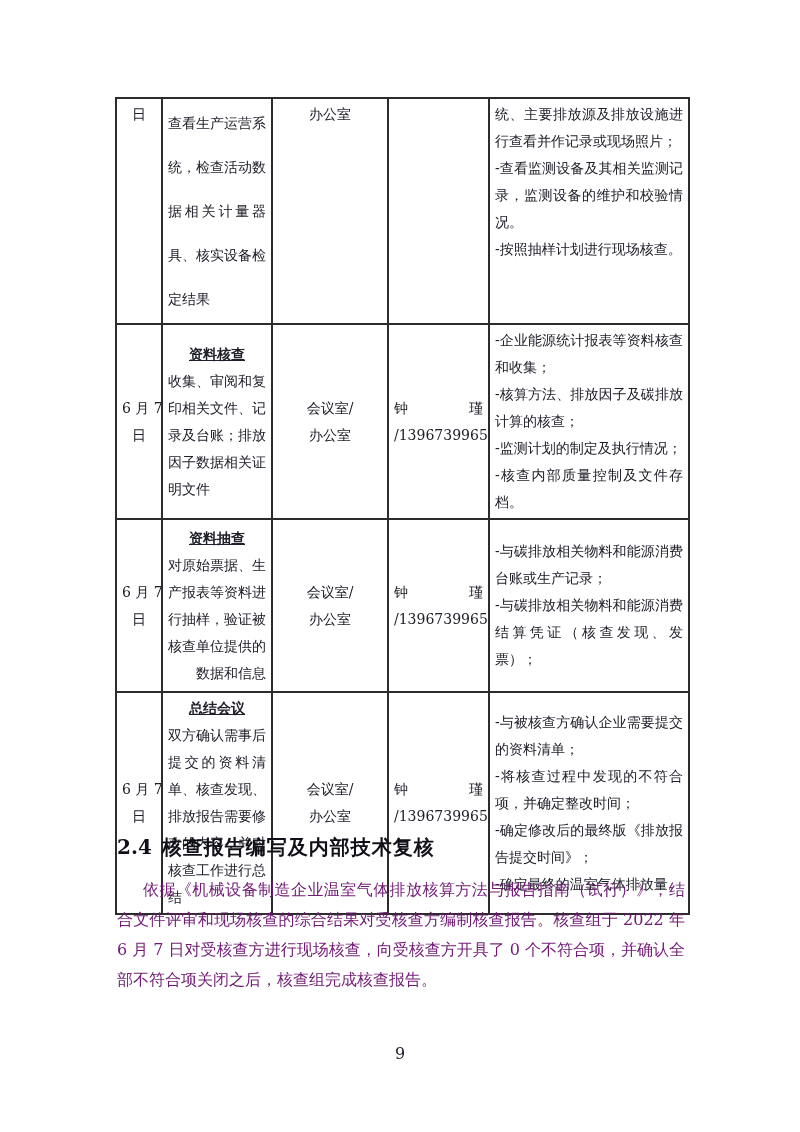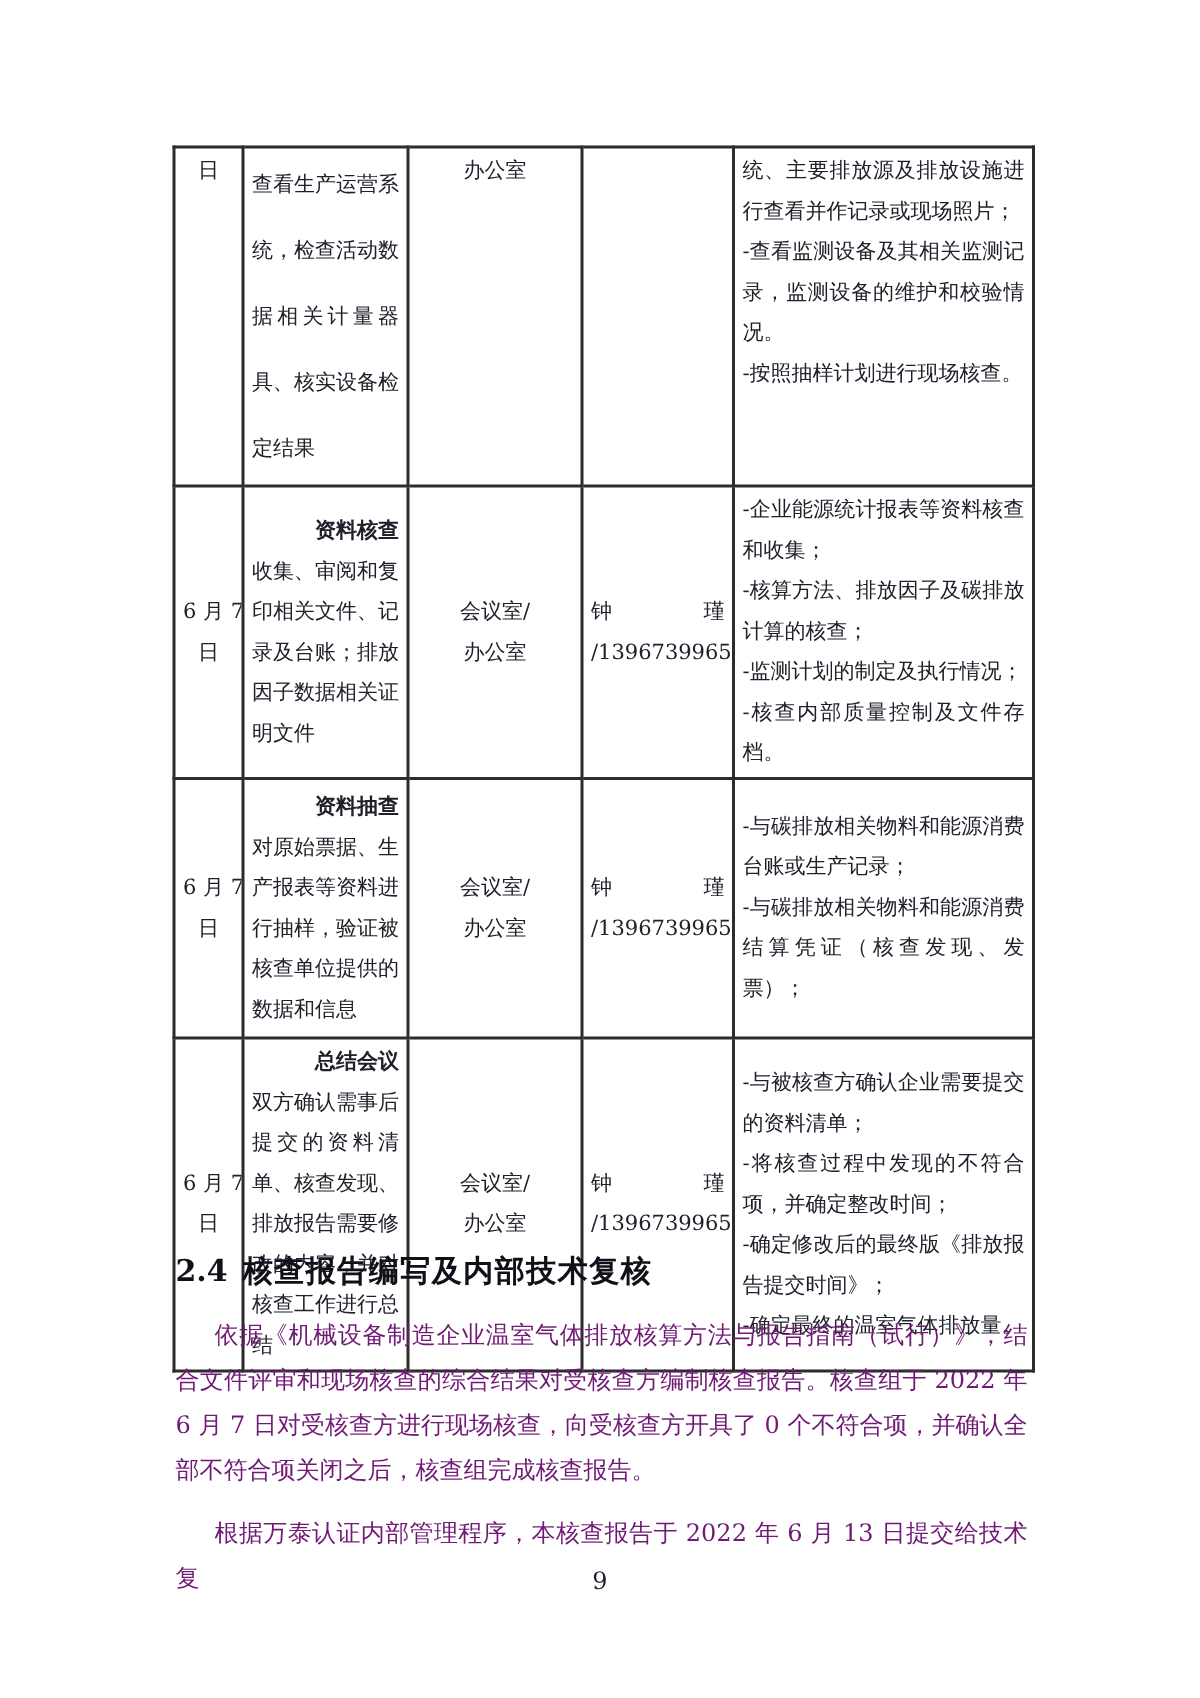--- a/index.html
+++ b/index.html
@@ -36,7 +36,7 @@
   td.c-date div { white-space: nowrap; }
 
   td.c-act { padding: 2px 6px; }
-  .act-title { text-align: right; font-weight: bold; }
+  .act-title { text-align: center; font-weight: bold; text-decoration: underline; }
   .act-body { text-align: justify; text-align-last: auto; }
   tr.r0 td.c-act { line-height: 44px; }
   tr.r2 .act-body { text-align: left; }

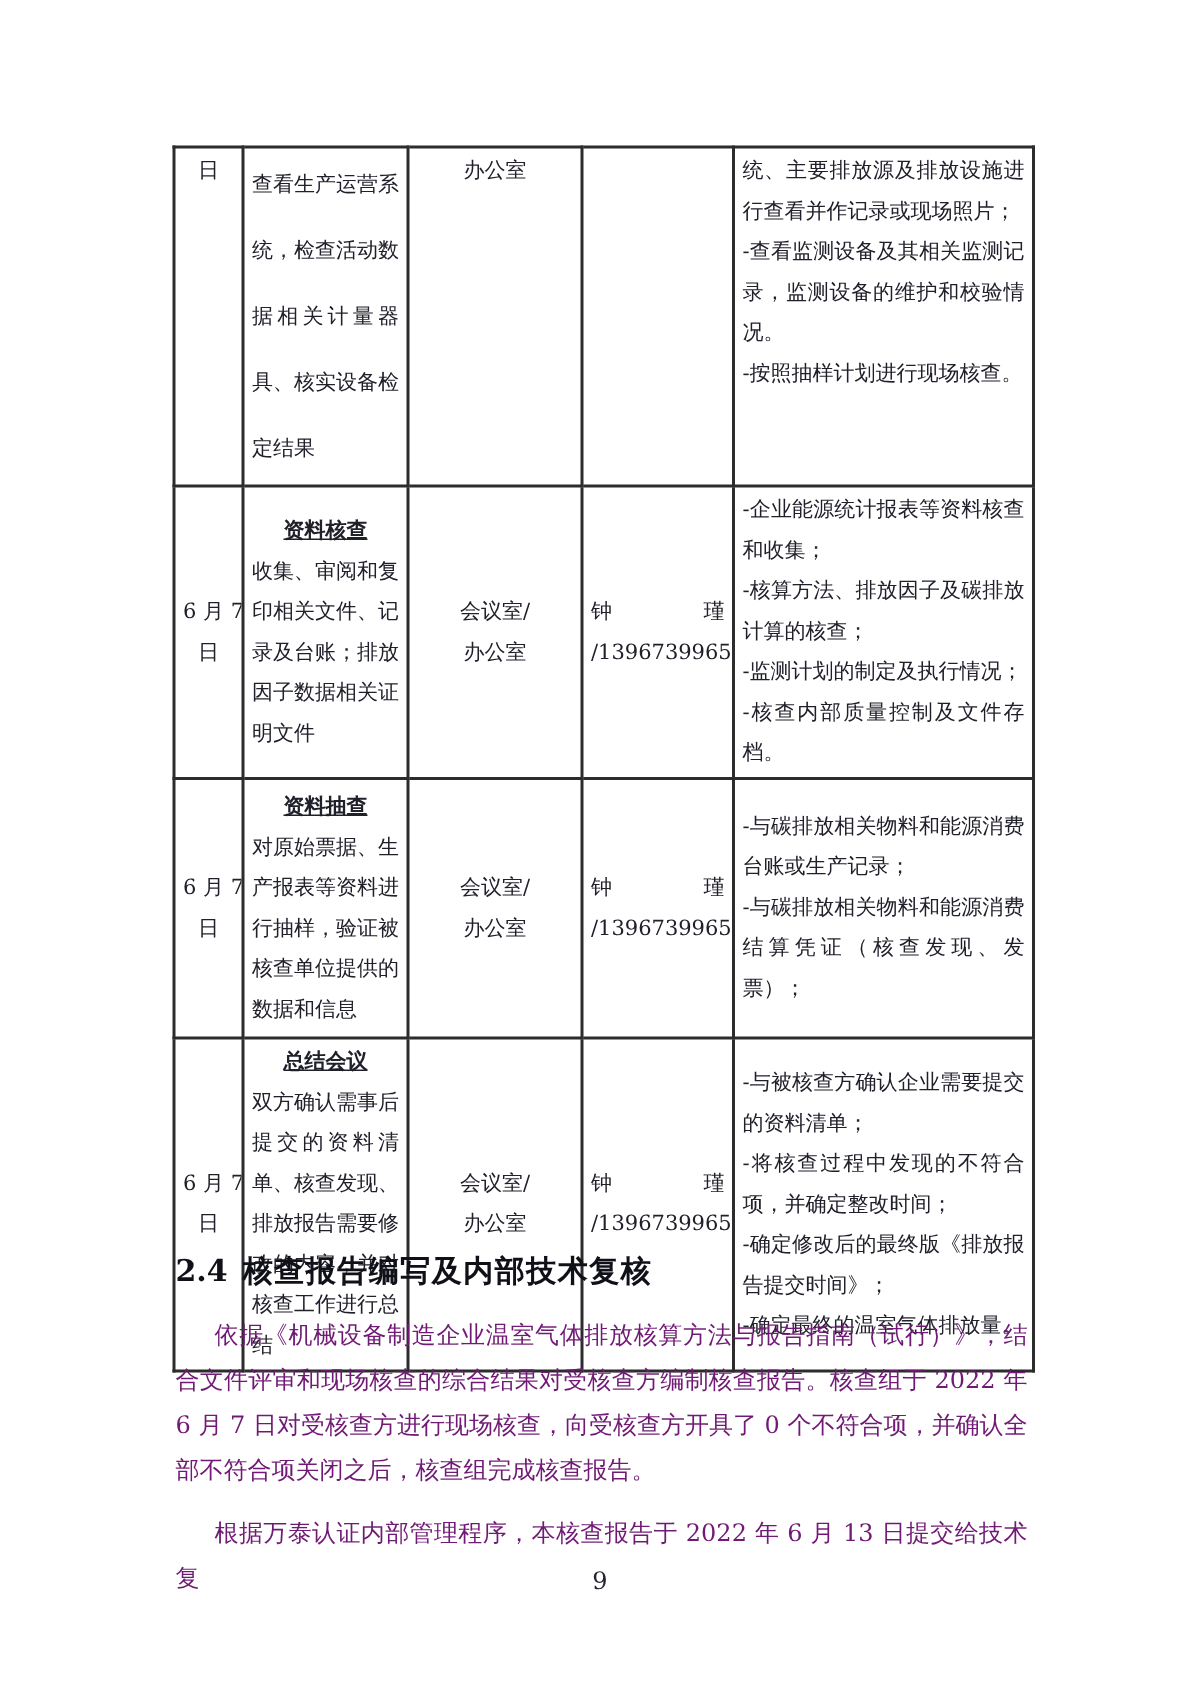--- a/index.html
+++ b/index.html
@@ -39,7 +39,7 @@
   .act-title { text-align: center; font-weight: bold; text-decoration: underline; }
   .act-body { text-align: justify; text-align-last: auto; }
   tr.r0 td.c-act { line-height: 44px; }
-  tr.r2 .act-body { text-align: left; }
+  tr.r2 .act-body { text-align: right; }
 
   td.c-loc { text-align: center; margin-left: 39px; }
 

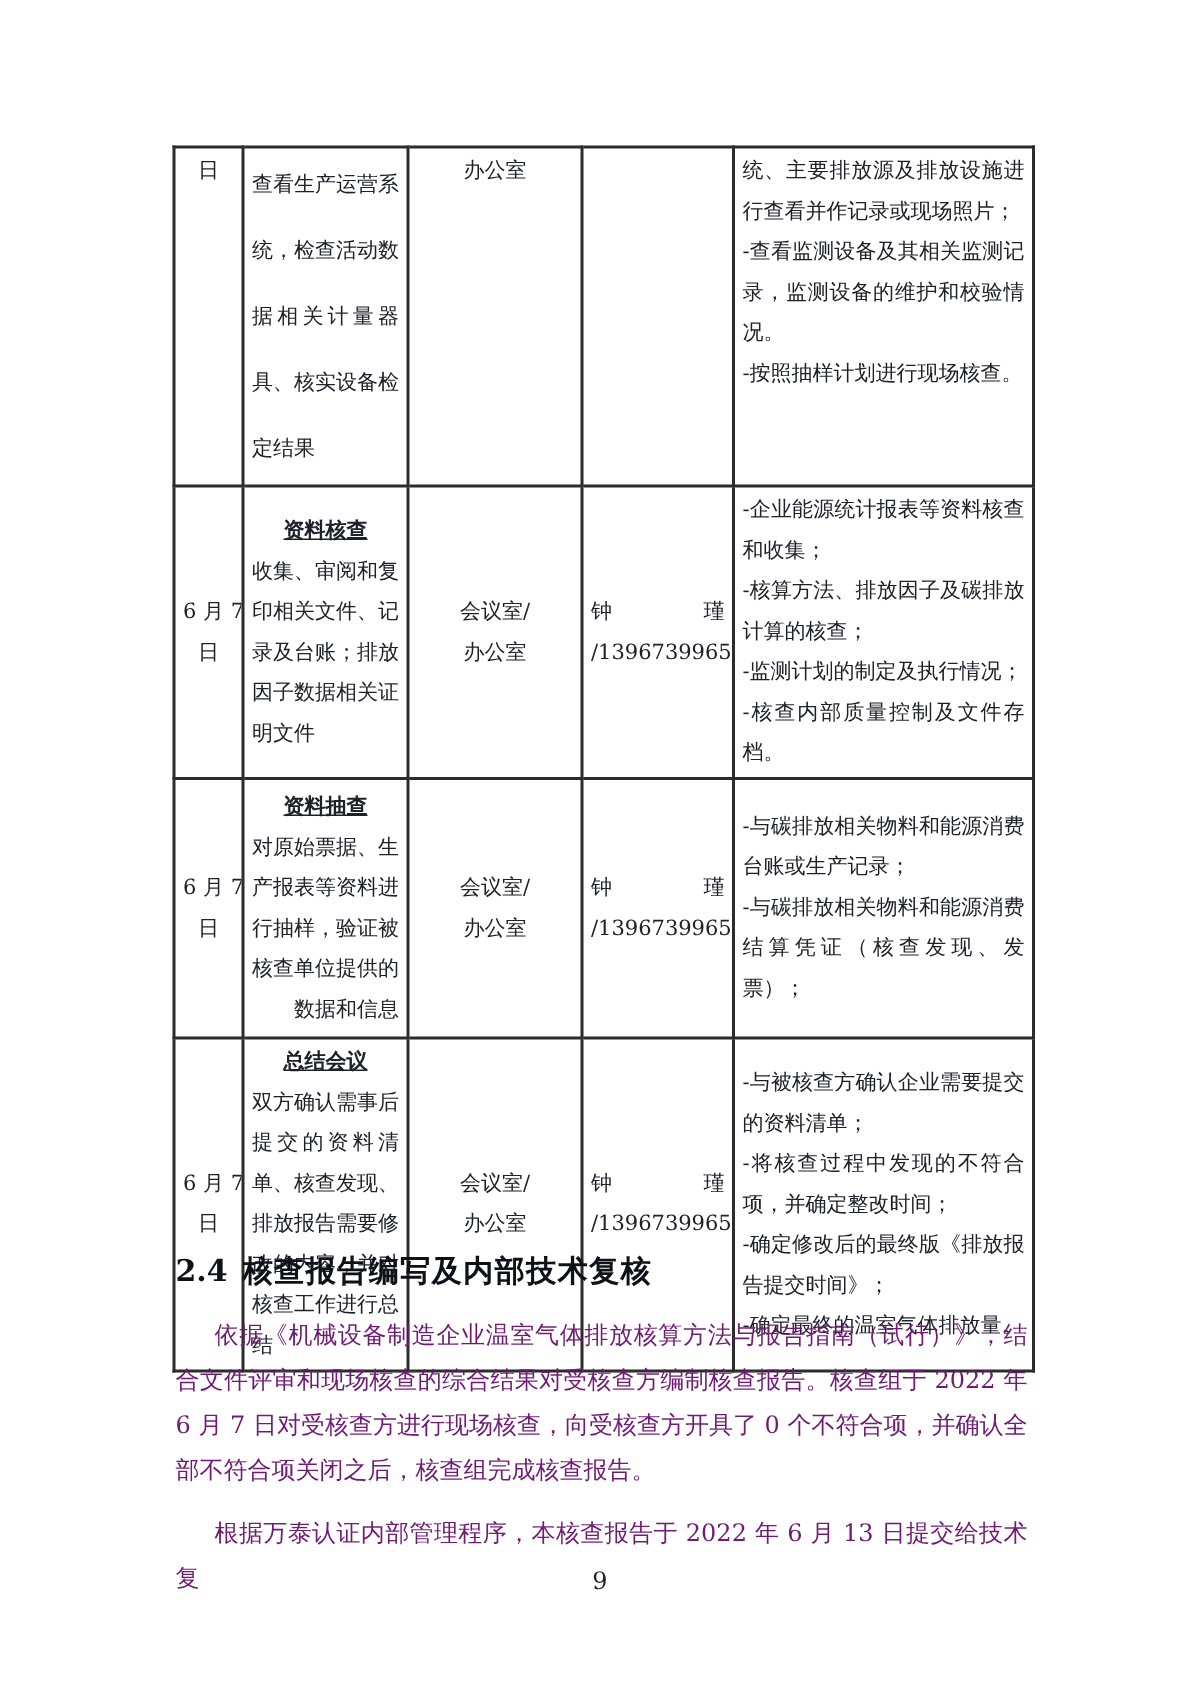--- a/index.html
+++ b/index.html
@@ -209,7 +209,6 @@
 
   <div class="body-text">
     <p>依据《机械设备制造企业温室气体排放核算方法与报告指南（试行）》，结合文件评审和现场核查的综合结果对受核查方编制核查报告。核查组于 2022 年 6 月 7 日对受核查方进行现场核查，向受核查方开具了 0 个不符合项，并确认全部不符合项关闭之后，核查组完成核查报告。</p>
-    <p>根据万泰认证内部管理程序，本核查报告于 2022 年 6 月 13 日提交给技术复</p>
   </div>
 
   <div class="page-number">9</div>

